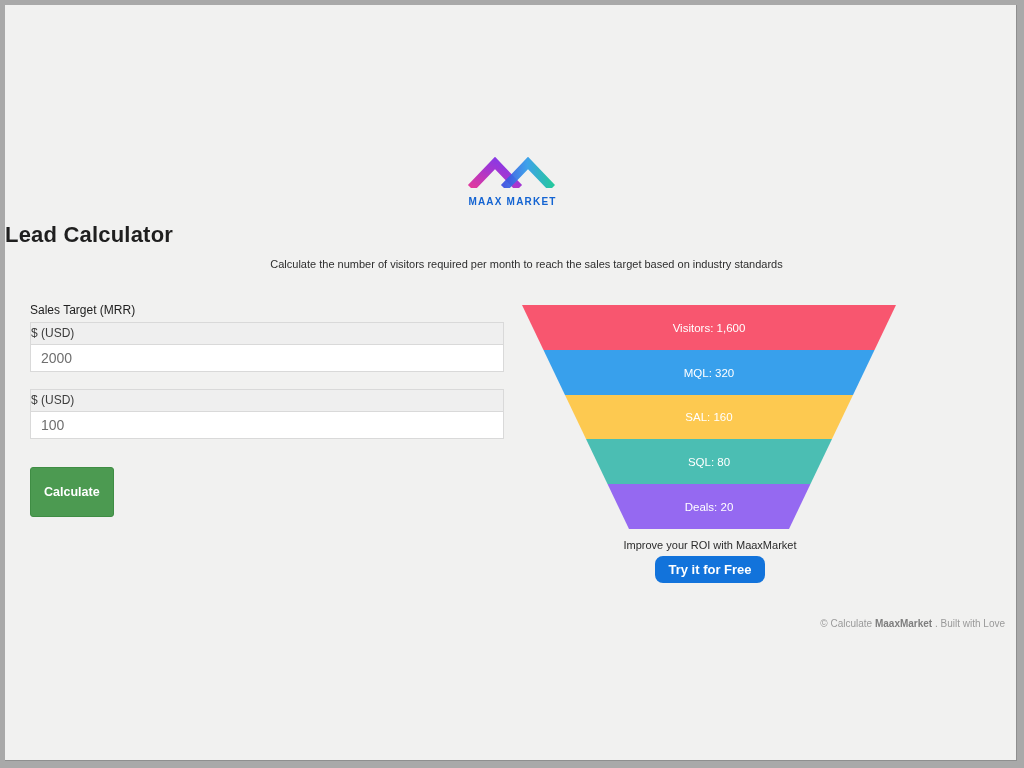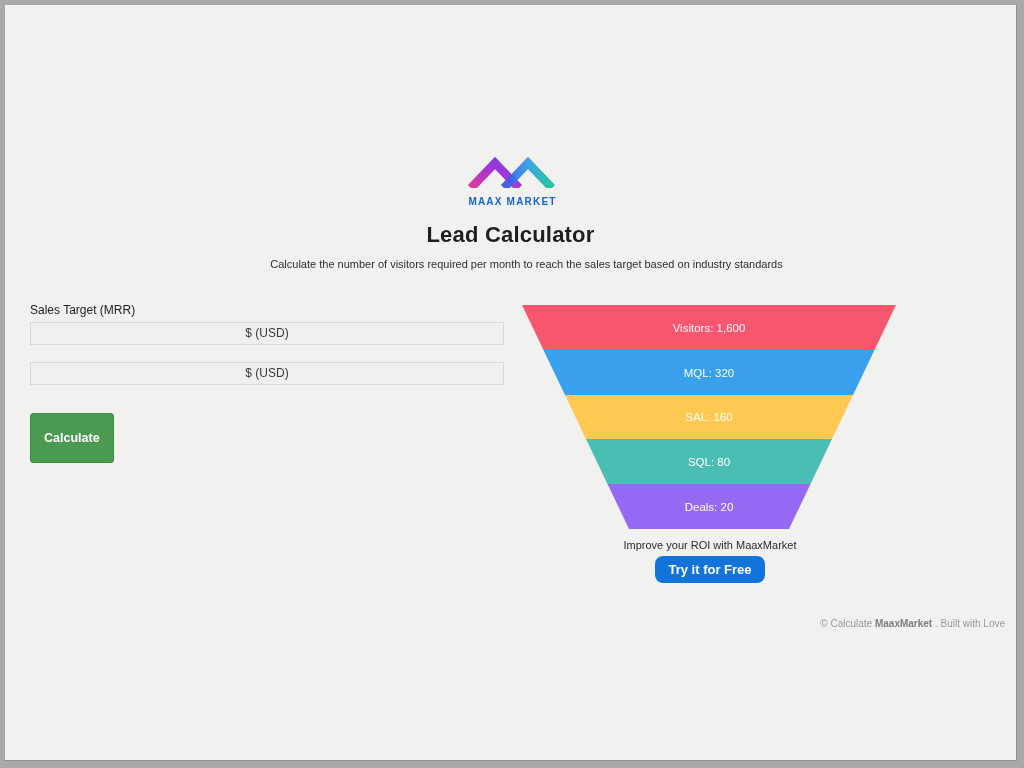--- a/index.html
+++ b/index.html
@@ -14,7 +14,7 @@
   .logo { position:absolute; top:151px; left:50%; margin-left:-44px; width:88px; height:32px; }
   .logo-text { position:absolute; top:191px; left:2px; width:100%; text-align:center;
     font-size:10px; font-weight:bold; letter-spacing:1.2px; color:#1464d2; }
-  .page-title { position:absolute; top:217px; left:0; width:100%; text-align:center;
+  .page-title { position:absolute; top:217px; left:0; width:100%; 
     font-size:22px; font-weight:bold; color:#1f1f1f; letter-spacing:0.2px; }
   .subtitle { position:absolute; top:253px; left:16px; width:100%; text-align:center;
     font-size:11px; color:#2e2e2e; }

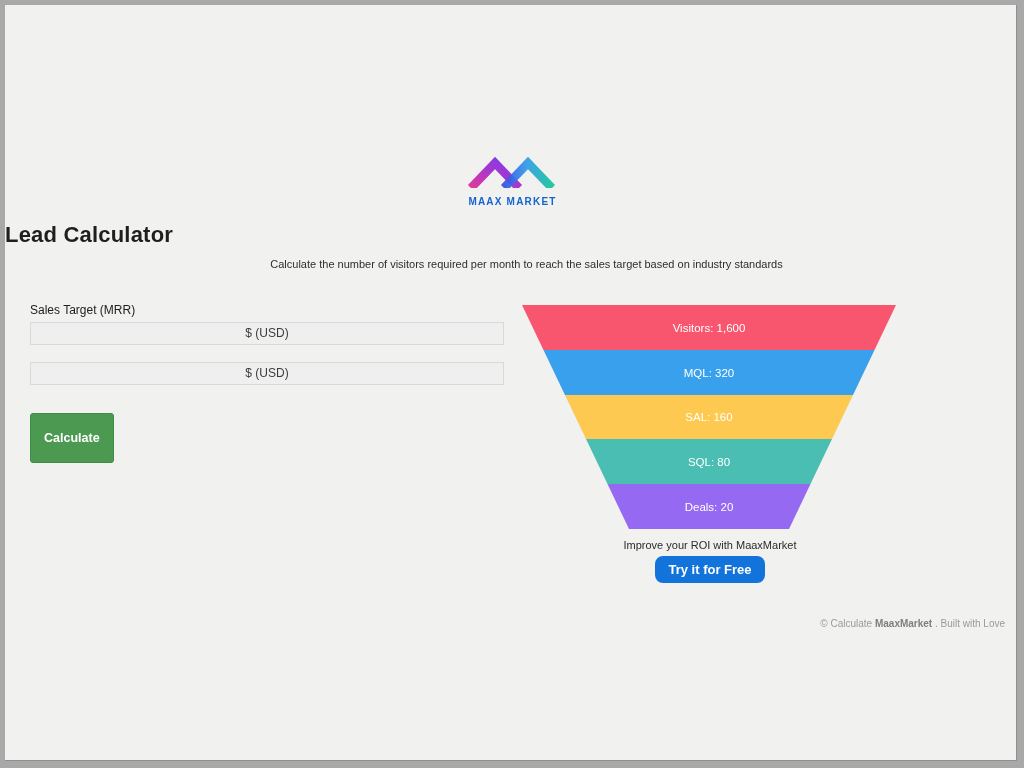--- a/index.html
+++ b/index.html
@@ -22,7 +22,7 @@
   .form-col { position:absolute; left:25px; top:298px; width:474px; }
   .field-label { font-size:12px; color:#212121; margin-bottom:5px; }
   .currency-header { width:100%; height:23px; background:#efefef; border:1px solid #d9d9d9;
-    text-align:center; font-size:12px; color:#3c3c3c; line-height:21px; }
+    font-size:12px; color:#3c3c3c; line-height:21px; }
   .text-input { display:block; width:100%; height:28px; margin-top:-1px; background:#ffffff;
     border:1px solid #d9d9d9; padding:0 10px; font-size:14px; color:#6f6f6f;
     font-family:"Liberation Sans", sans-serif; outline:none; }

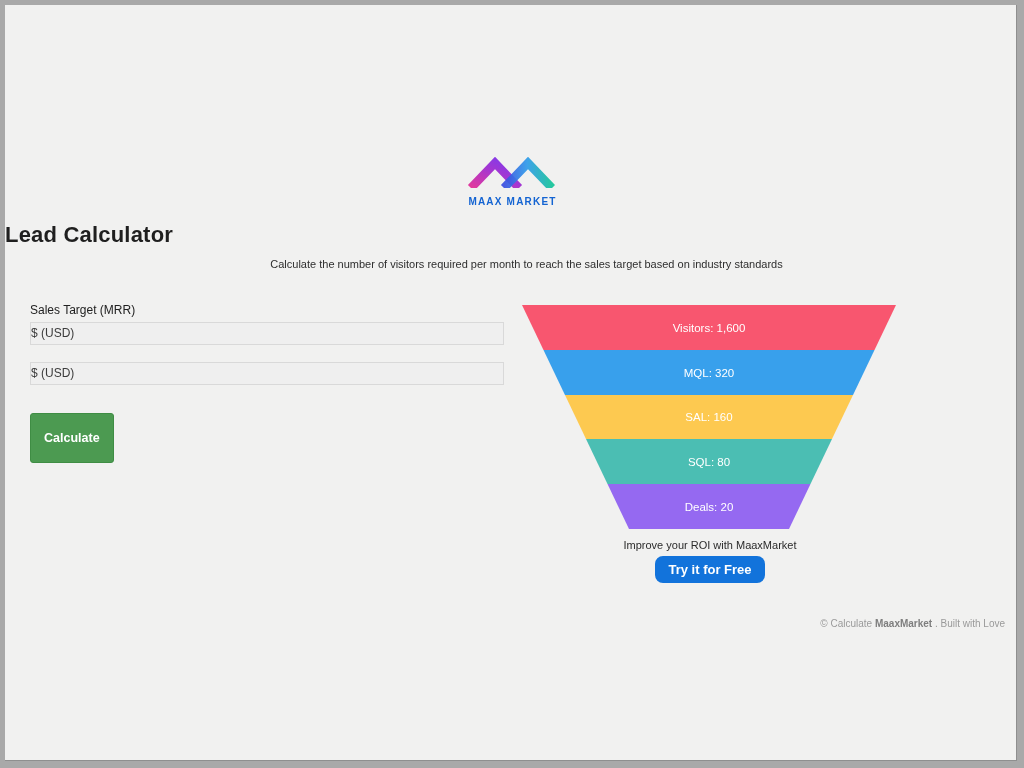--- a/index.html
+++ b/index.html
@@ -73,6 +73,7 @@
     <div class="field-group">
       <div class="field-label">Sales Target (MRR)</div>
       <div class="currency-header">$ (USD)</div>
+      <input class="text-input" type="text" value="2000" style="">
     </div>
     <div class="field-group">
       <div class="currency-header">$ (USD)</div>

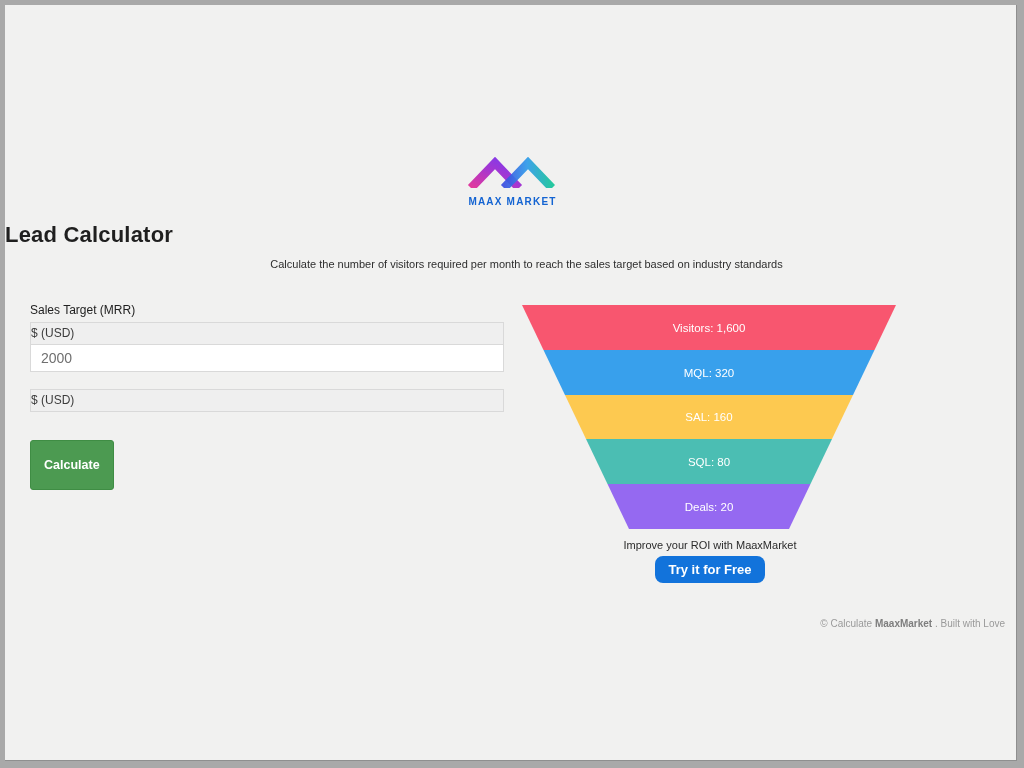--- a/index.html
+++ b/index.html
@@ -77,6 +77,7 @@
     </div>
     <div class="field-group">
       <div class="currency-header">$ (USD)</div>
+      <input class="text-input" type="text" value="100" style="">
     </div>
     <button class="calc-button" style="background: rgb(76, 154, 81);">Calculate</button>
   </section>

